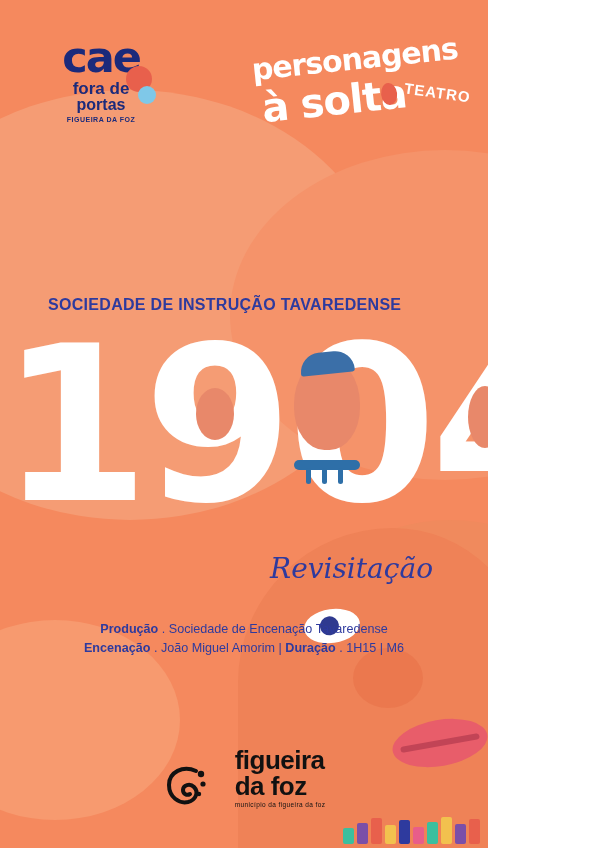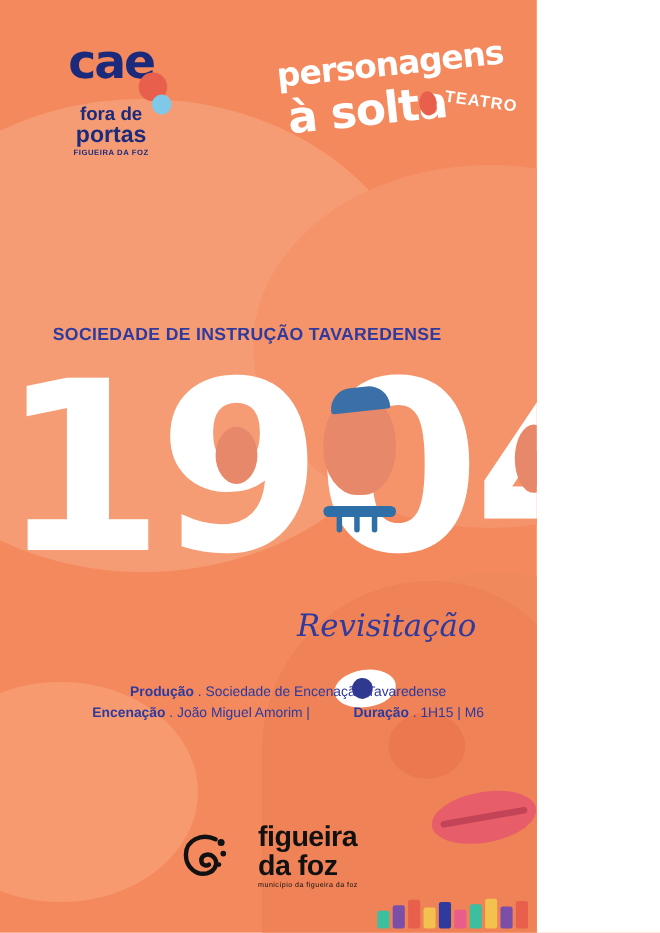--- a/index.html
+++ b/index.html
@@ -121,7 +121,7 @@
     font-size: 17px;
     font-weight: bold;
     color: #1B2A7B;
-    margin-top: 16px;
+    margin-top: 1px;
   }
   .cae-sub2 {
     font-size: 21px;

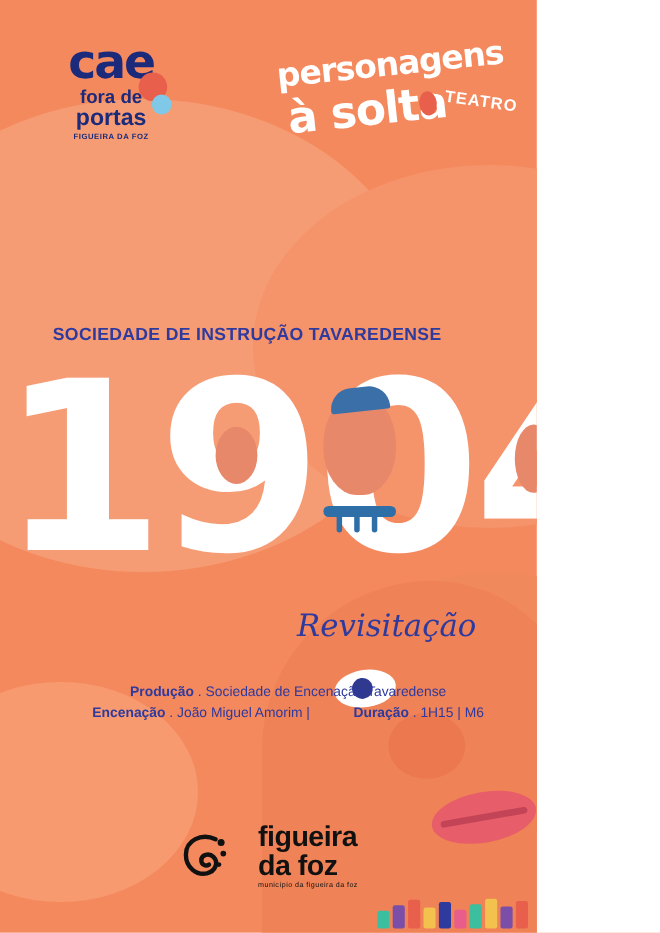--- a/index.html
+++ b/index.html
@@ -124,7 +124,7 @@
     margin-top: 1px;
   }
   .cae-sub2 {
-    font-size: 21px;
+    font-size: 16px;
     font-weight: bold;
     color: #1B2A7B;
   }

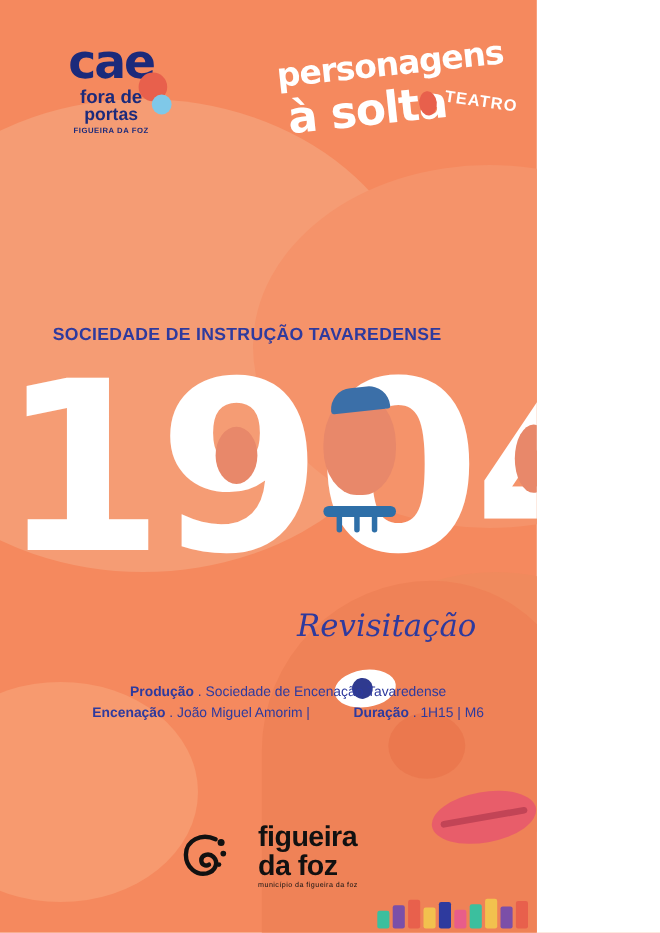--- a/index.html
+++ b/index.html
@@ -306,7 +306,7 @@
     line-height: 18.5px;
     padding: 0 34px;
   }
-  .credits b { font-weight: bold; margin-left: 36px; }
+  .credits b { font-weight: bold; }
 
   
   .ff-logo {

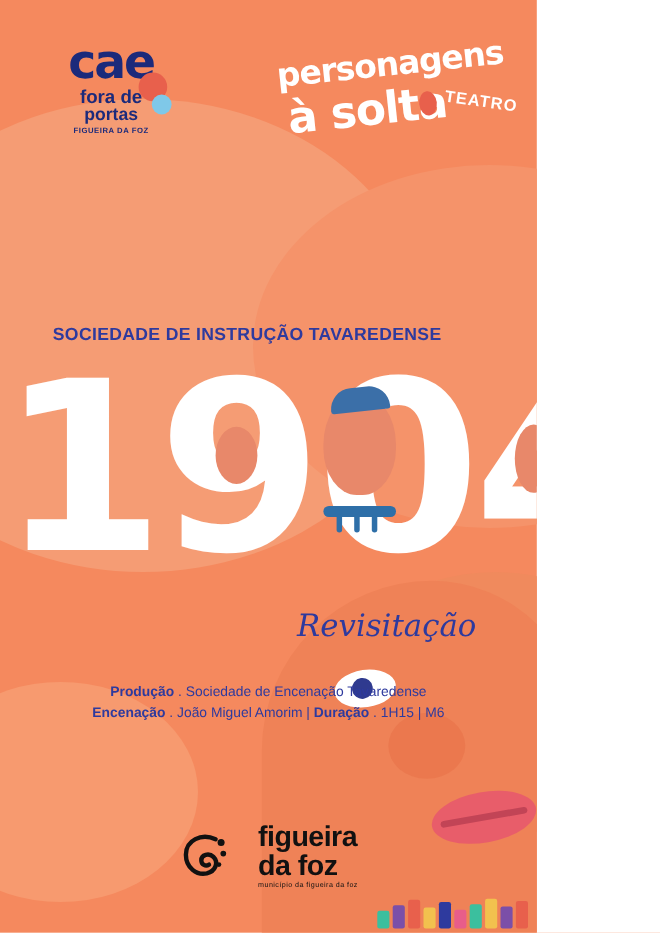--- a/index.html
+++ b/index.html
@@ -315,7 +315,7 @@
     bottom: 40px;
     display: flex;
     justify-content: center;
-    align-items: center;
+    align-items: flex-end;
     gap: 26px;
   }
   .ff-swirl {

